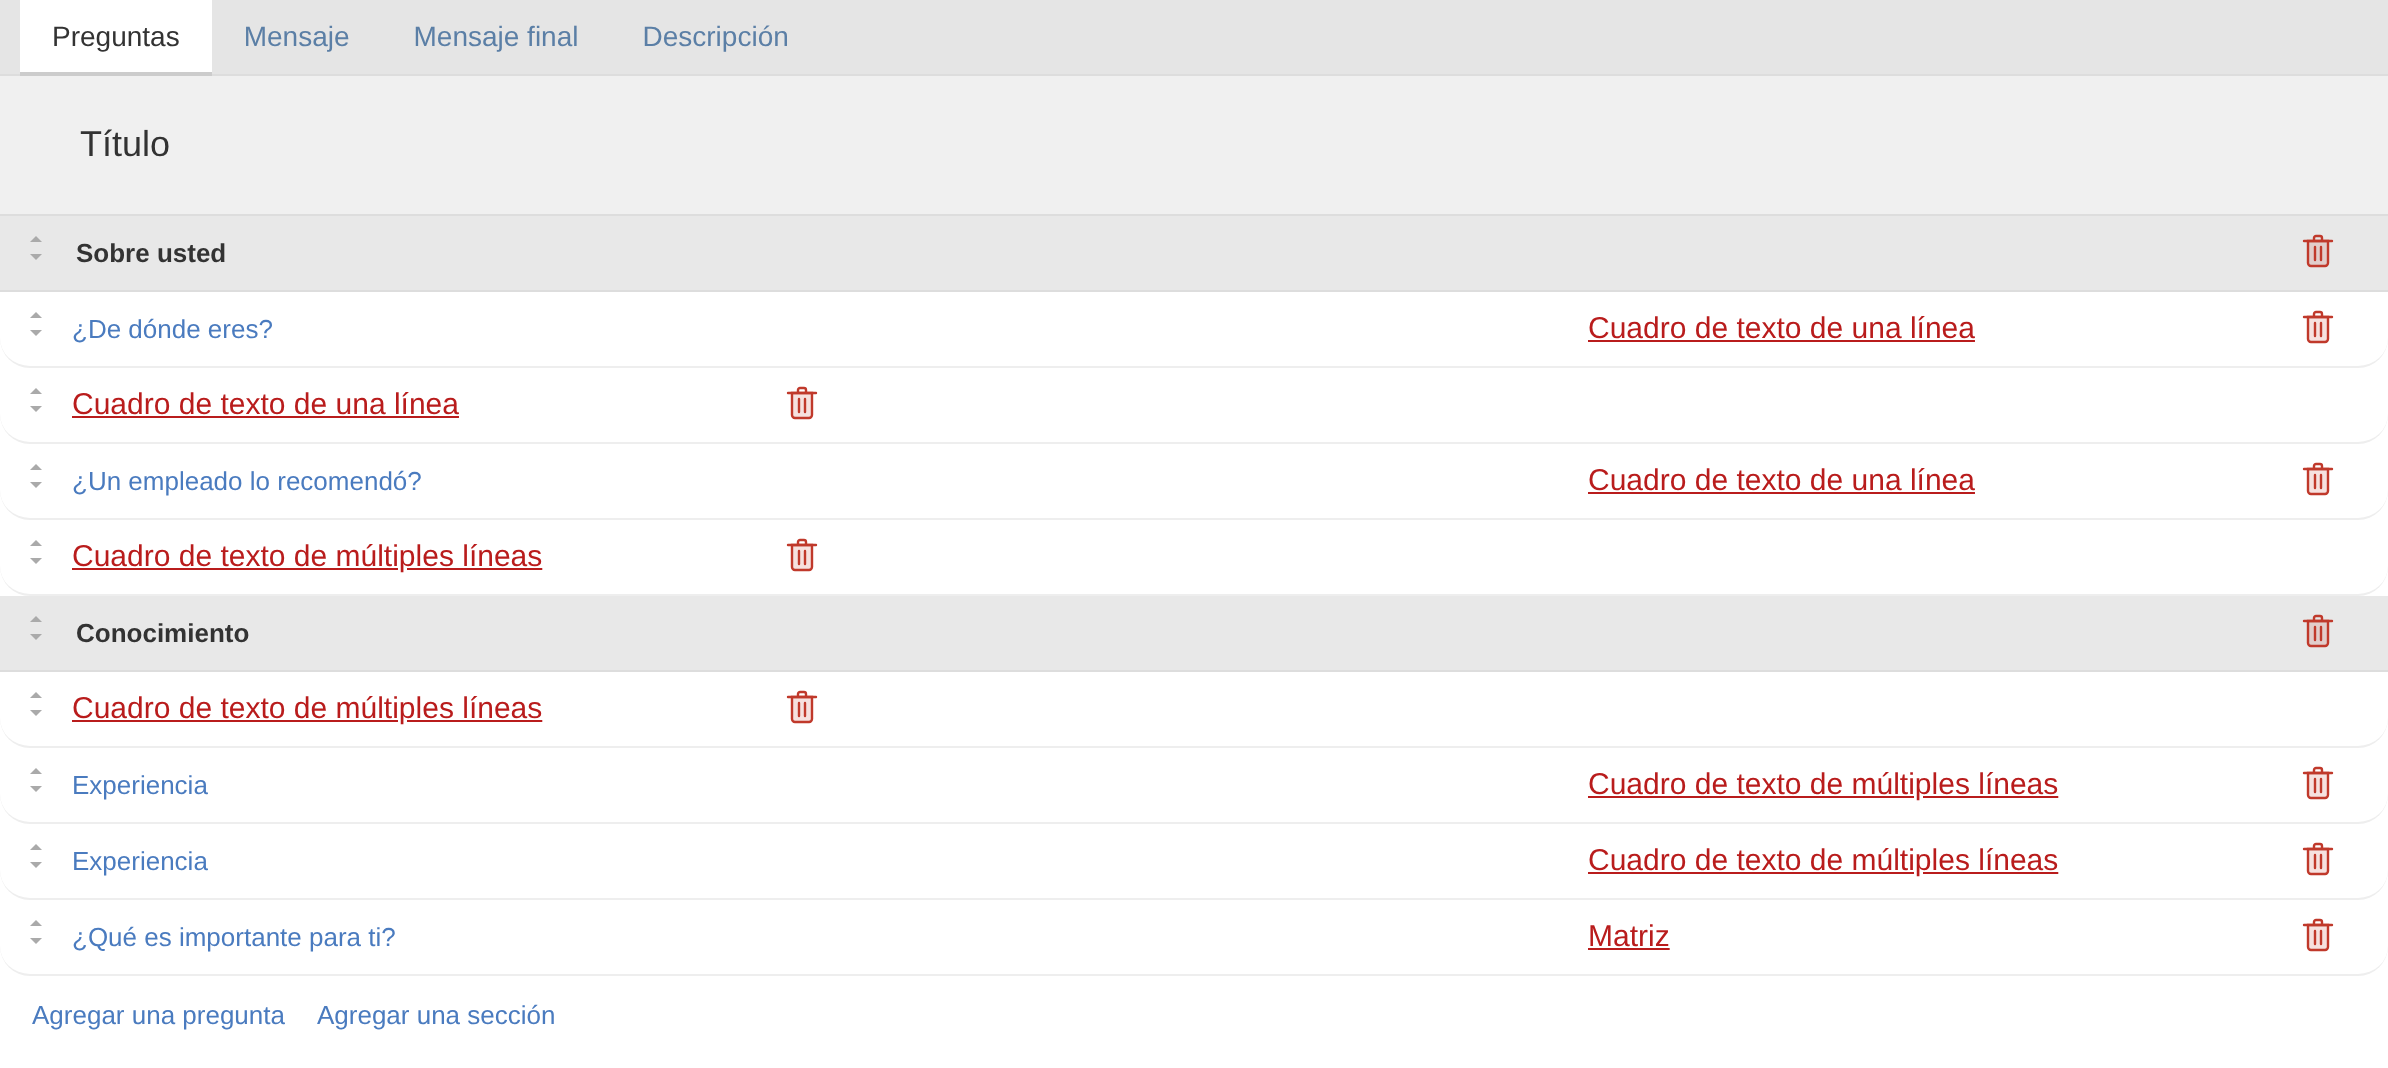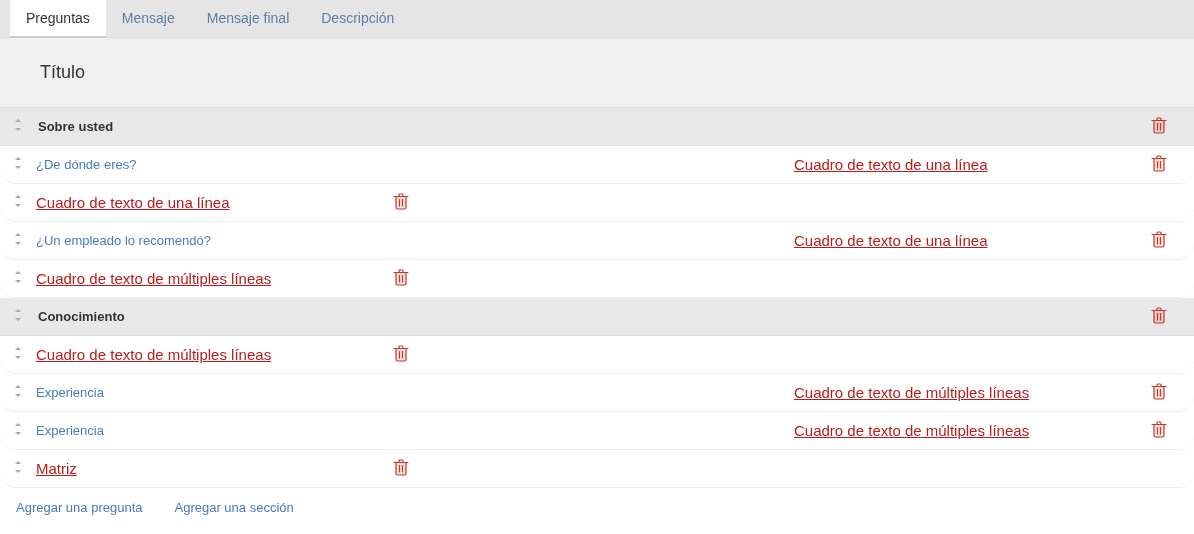--- a/index.html
+++ b/index.html
@@ -311,6 +311,7 @@
     <path d="M8 2L5 5H11L8 2Z" fill="#aaa"></path>
     <path d="M8 14L5 11H11L8 14Z" fill="#aaa"></path>
   </svg></span>
+      <span class="question-title">¿Qué es importante para ti?</span>
       <span class="question-type">Matriz</span>
       <div class="delete-btn">
         <span class="trash-icon"><svg viewBox="0 0 16 18" fill="none" xmlns="http://www.w3.org/2000/svg">

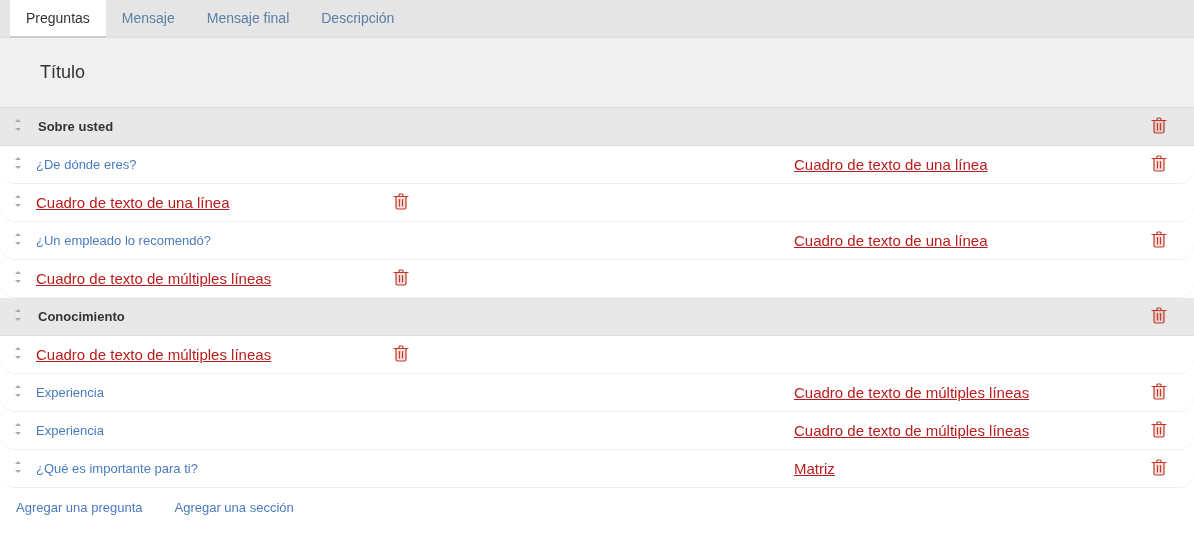--- a/index.html
+++ b/index.html
@@ -118,7 +118,7 @@
     .footer-links {
       padding: 12px 16px;
       display: flex;
-      gap: 32px;
+      gap: 16px;
     }
     .footer-link {
       color: #4a7bbf;

